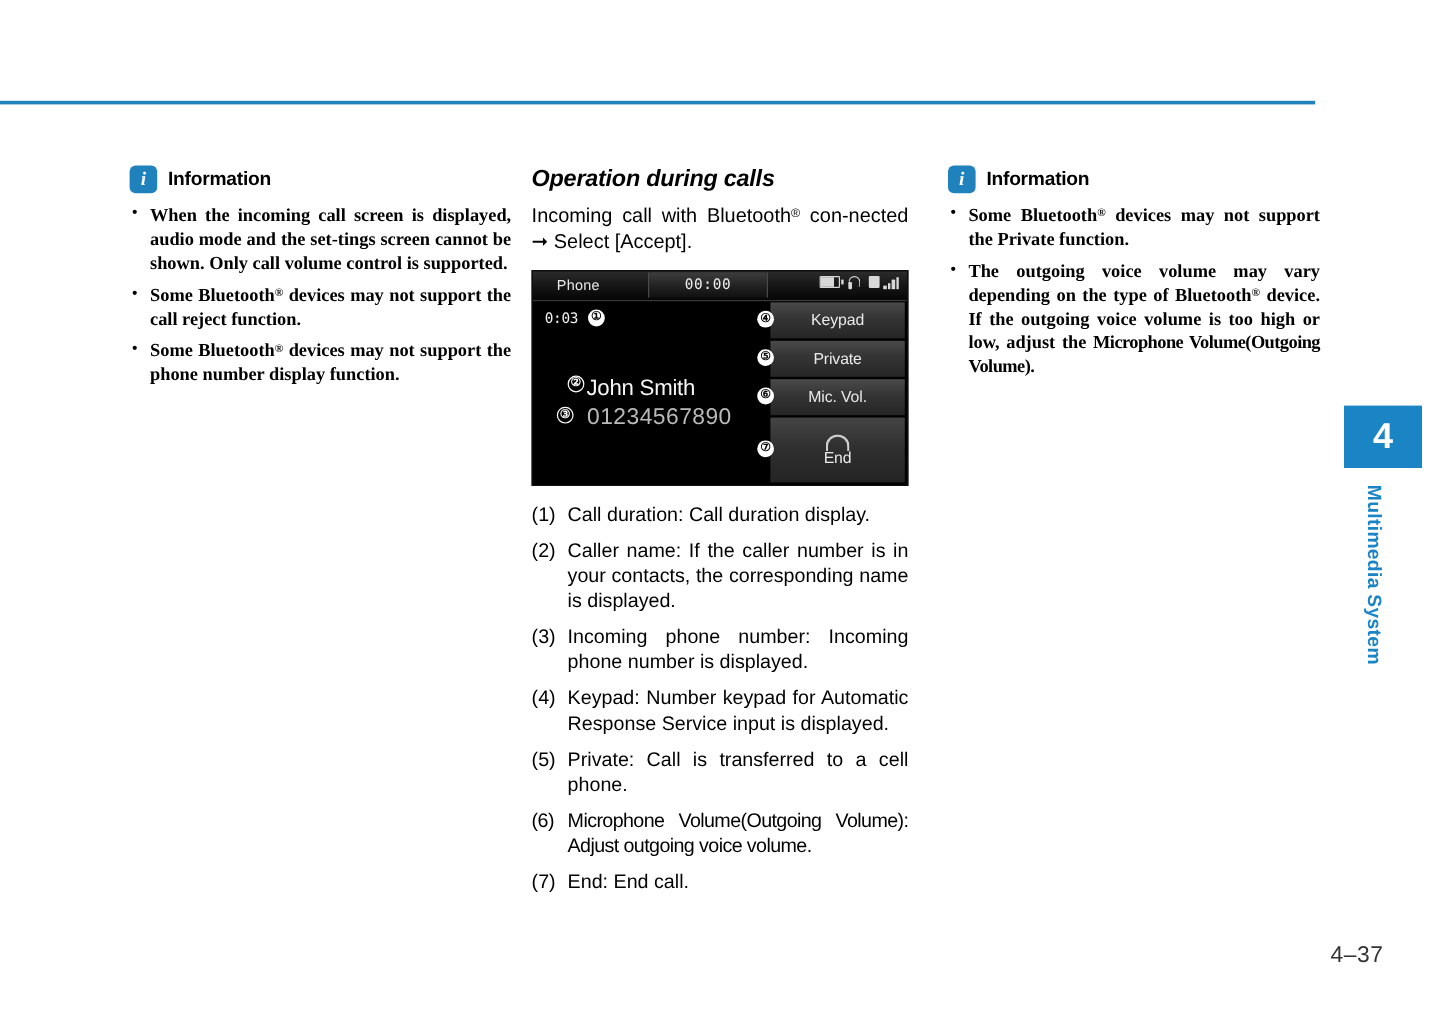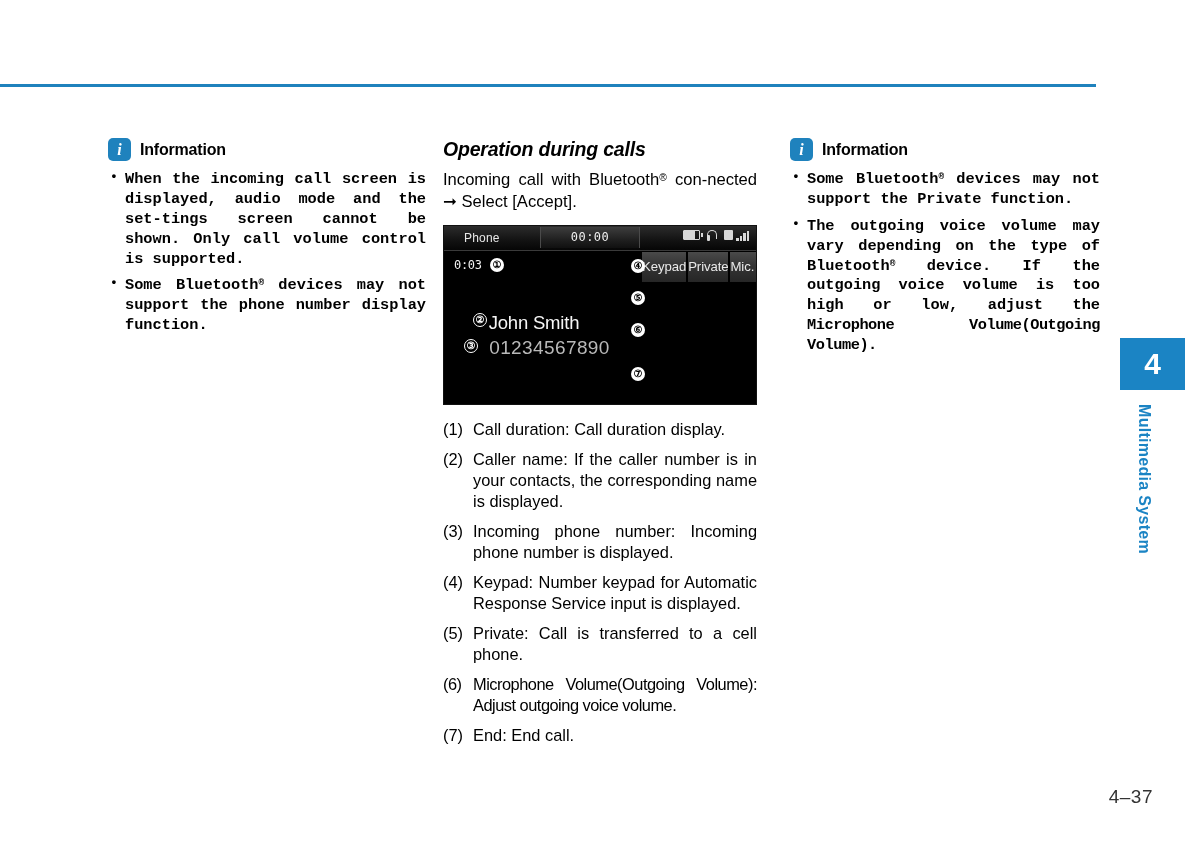--- a/index.html
+++ b/index.html
@@ -74,7 +74,7 @@
     position: relative;
     padding-left: 17px;
     margin-bottom: 7px;
-    font-family: Liberation Mono, monospace;
+    font-family: Liberation Serif, serif;
     font-weight: bold;
     font-size: 15.3px;
     line-height: 1.30;

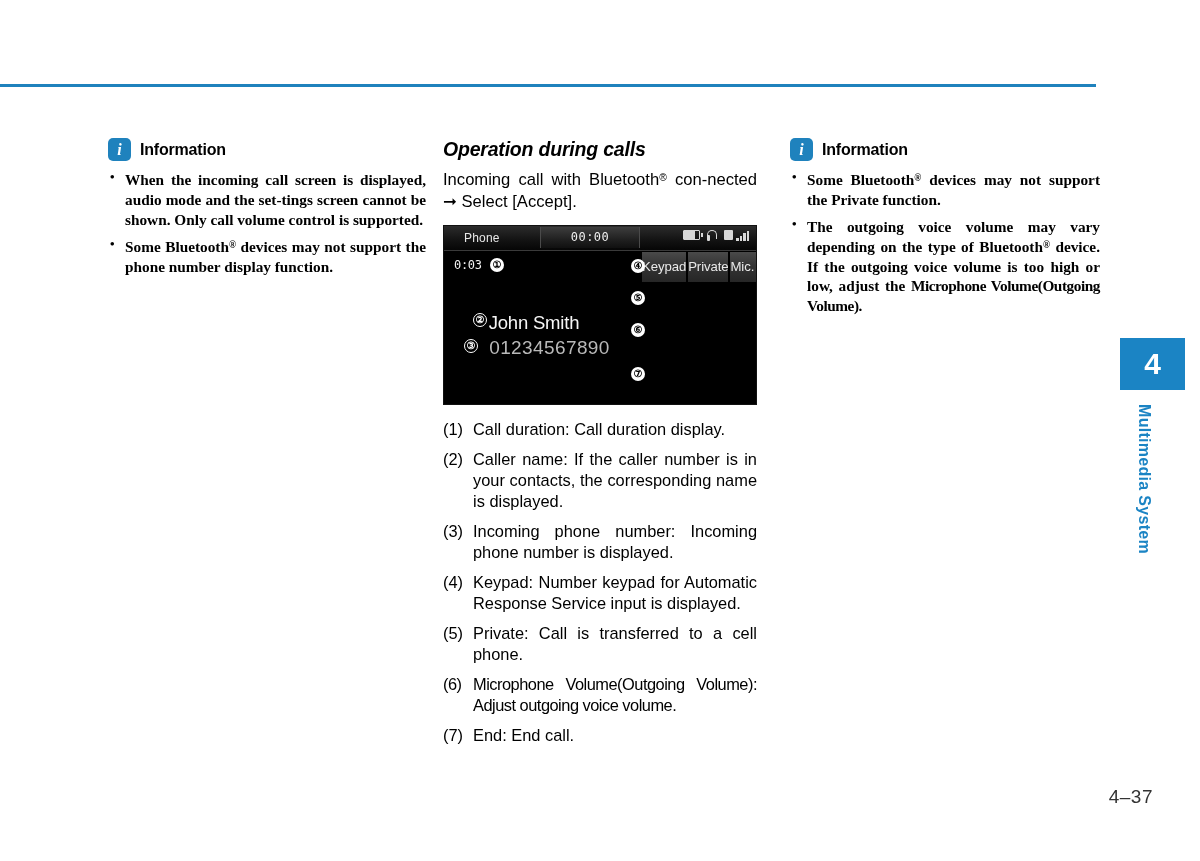--- a/index.html
+++ b/index.html
@@ -404,6 +404,7 @@
   </div>
   <ul class="info-list">
     <li>When the incoming call screen is displayed, audio mode and the set-tings screen cannot be shown. Only call volume control is supported.</li>
+    <li>Some Bluetooth<sup class="reg">®</sup> devices may not support the call reject function.</li>
     <li>Some Bluetooth<sup class="reg">®</sup> devices may not support the phone number display function.</li>
   </ul>
 </div>

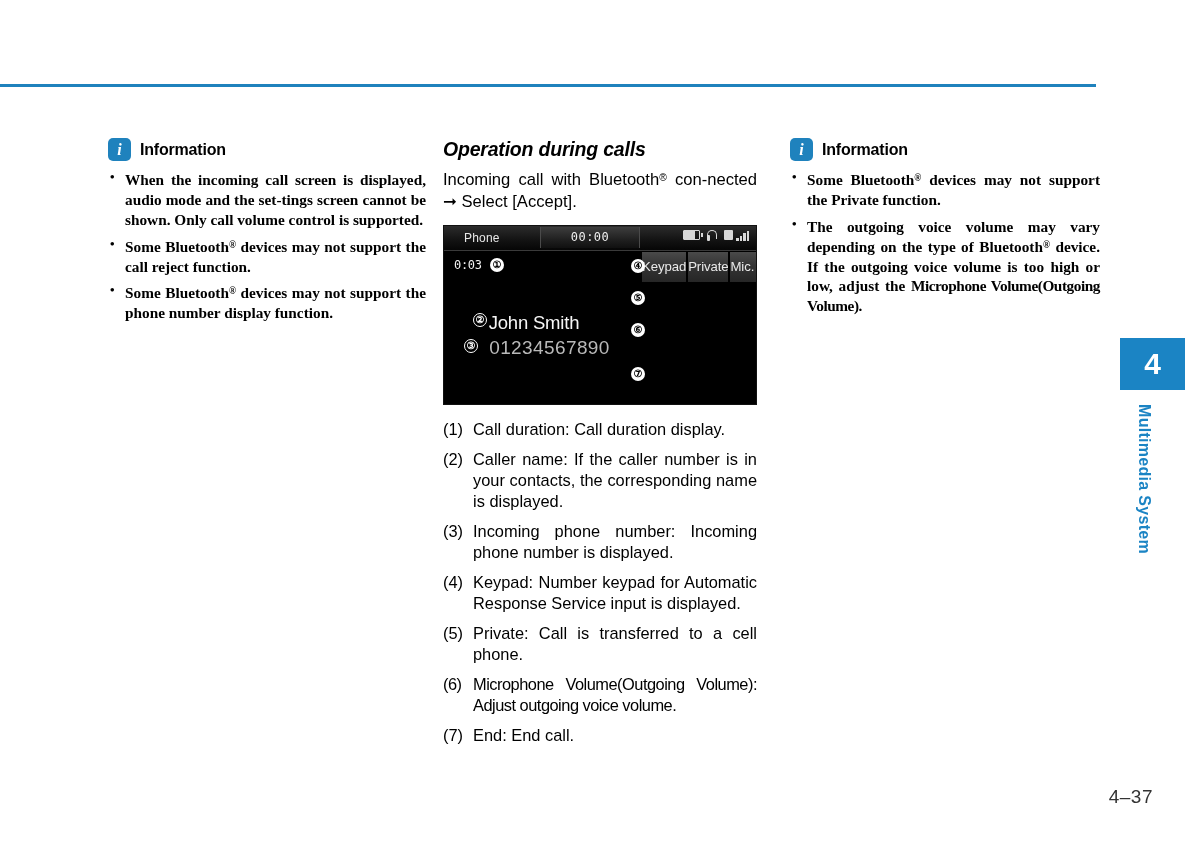--- a/index.html
+++ b/index.html
@@ -263,7 +263,7 @@
     right: 2px; top: 2px;
     width: 112px; bottom: 2px;
     display: flex;
-    flex-direction: row;
+    flex-direction: column;
     gap: 2px;
   }
   .ps-btn {

